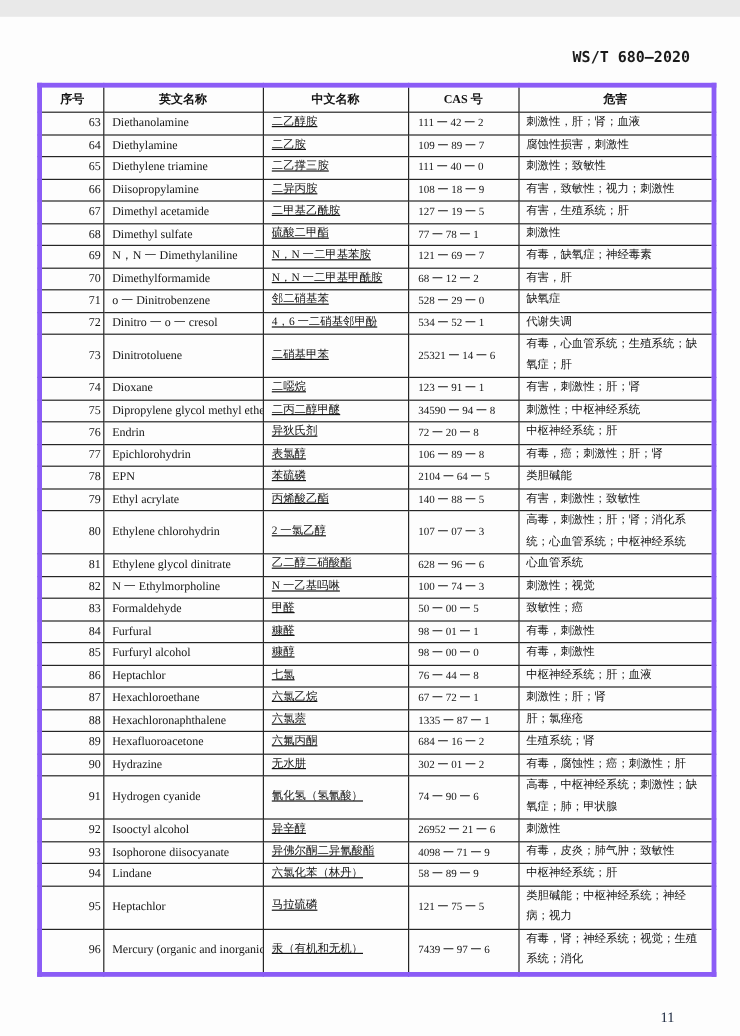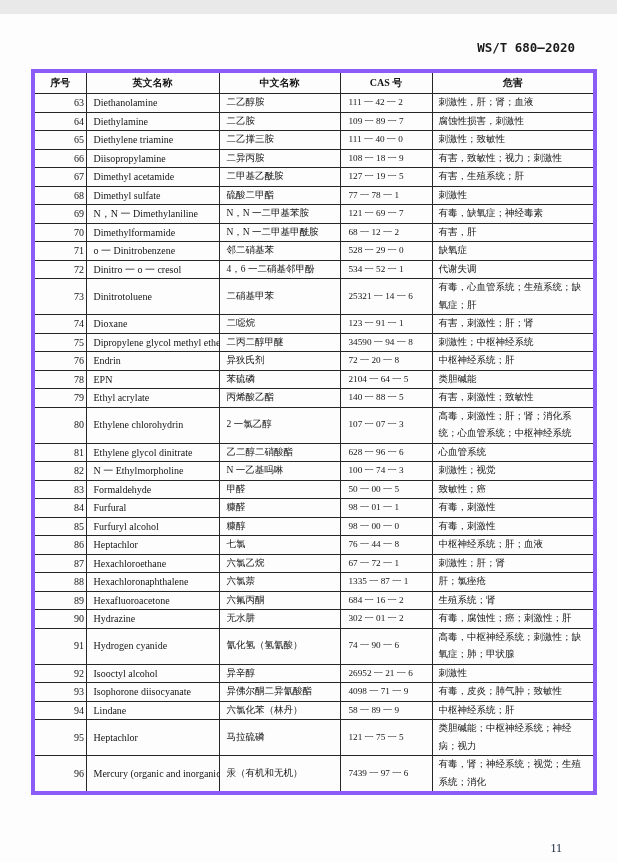--- a/index.html
+++ b/index.html
@@ -72,6 +72,7 @@
   .hazard-table td.col-zh {
     padding-left: 7px;
     white-space: nowrap;
+    text-decoration: underline;
   }
   .hazard-table td.col-cas {
     padding-left: 8px;

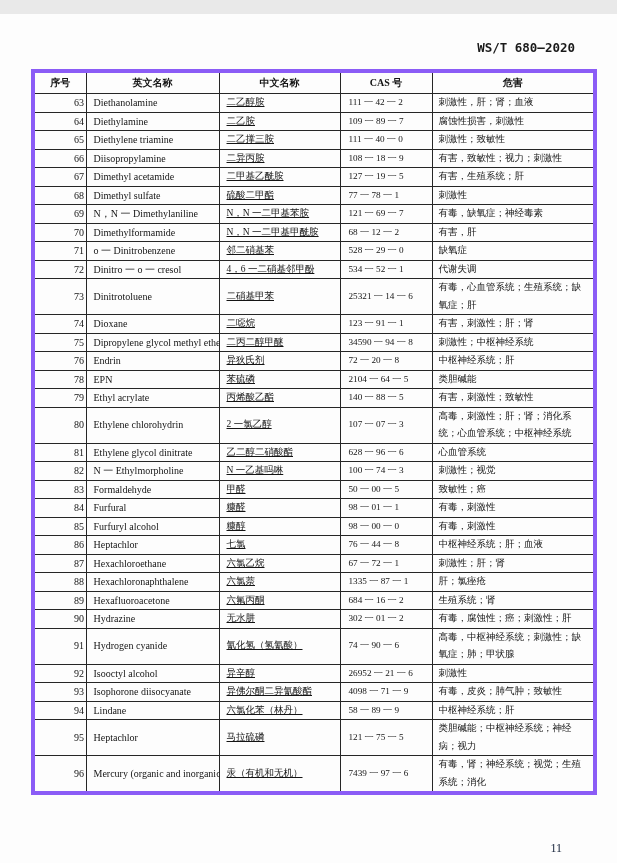--- a/index.html
+++ b/index.html
@@ -214,6 +214,13 @@
           <td class="col-hazard">中枢神经系统；肝</td>
         </tr>
         <tr>
+          <td class="col-no">77</td>
+          <td class="col-en">Epichlorohydrin</td>
+          <td class="col-zh">表氯醇</td>
+          <td class="col-cas">106 一 89 一 8</td>
+          <td class="col-hazard">有毒，癌；刺激性；肝；肾</td>
+        </tr>
+        <tr>
           <td class="col-no">78</td>
           <td class="col-en">EPN</td>
           <td class="col-zh">苯硫磷</td>

